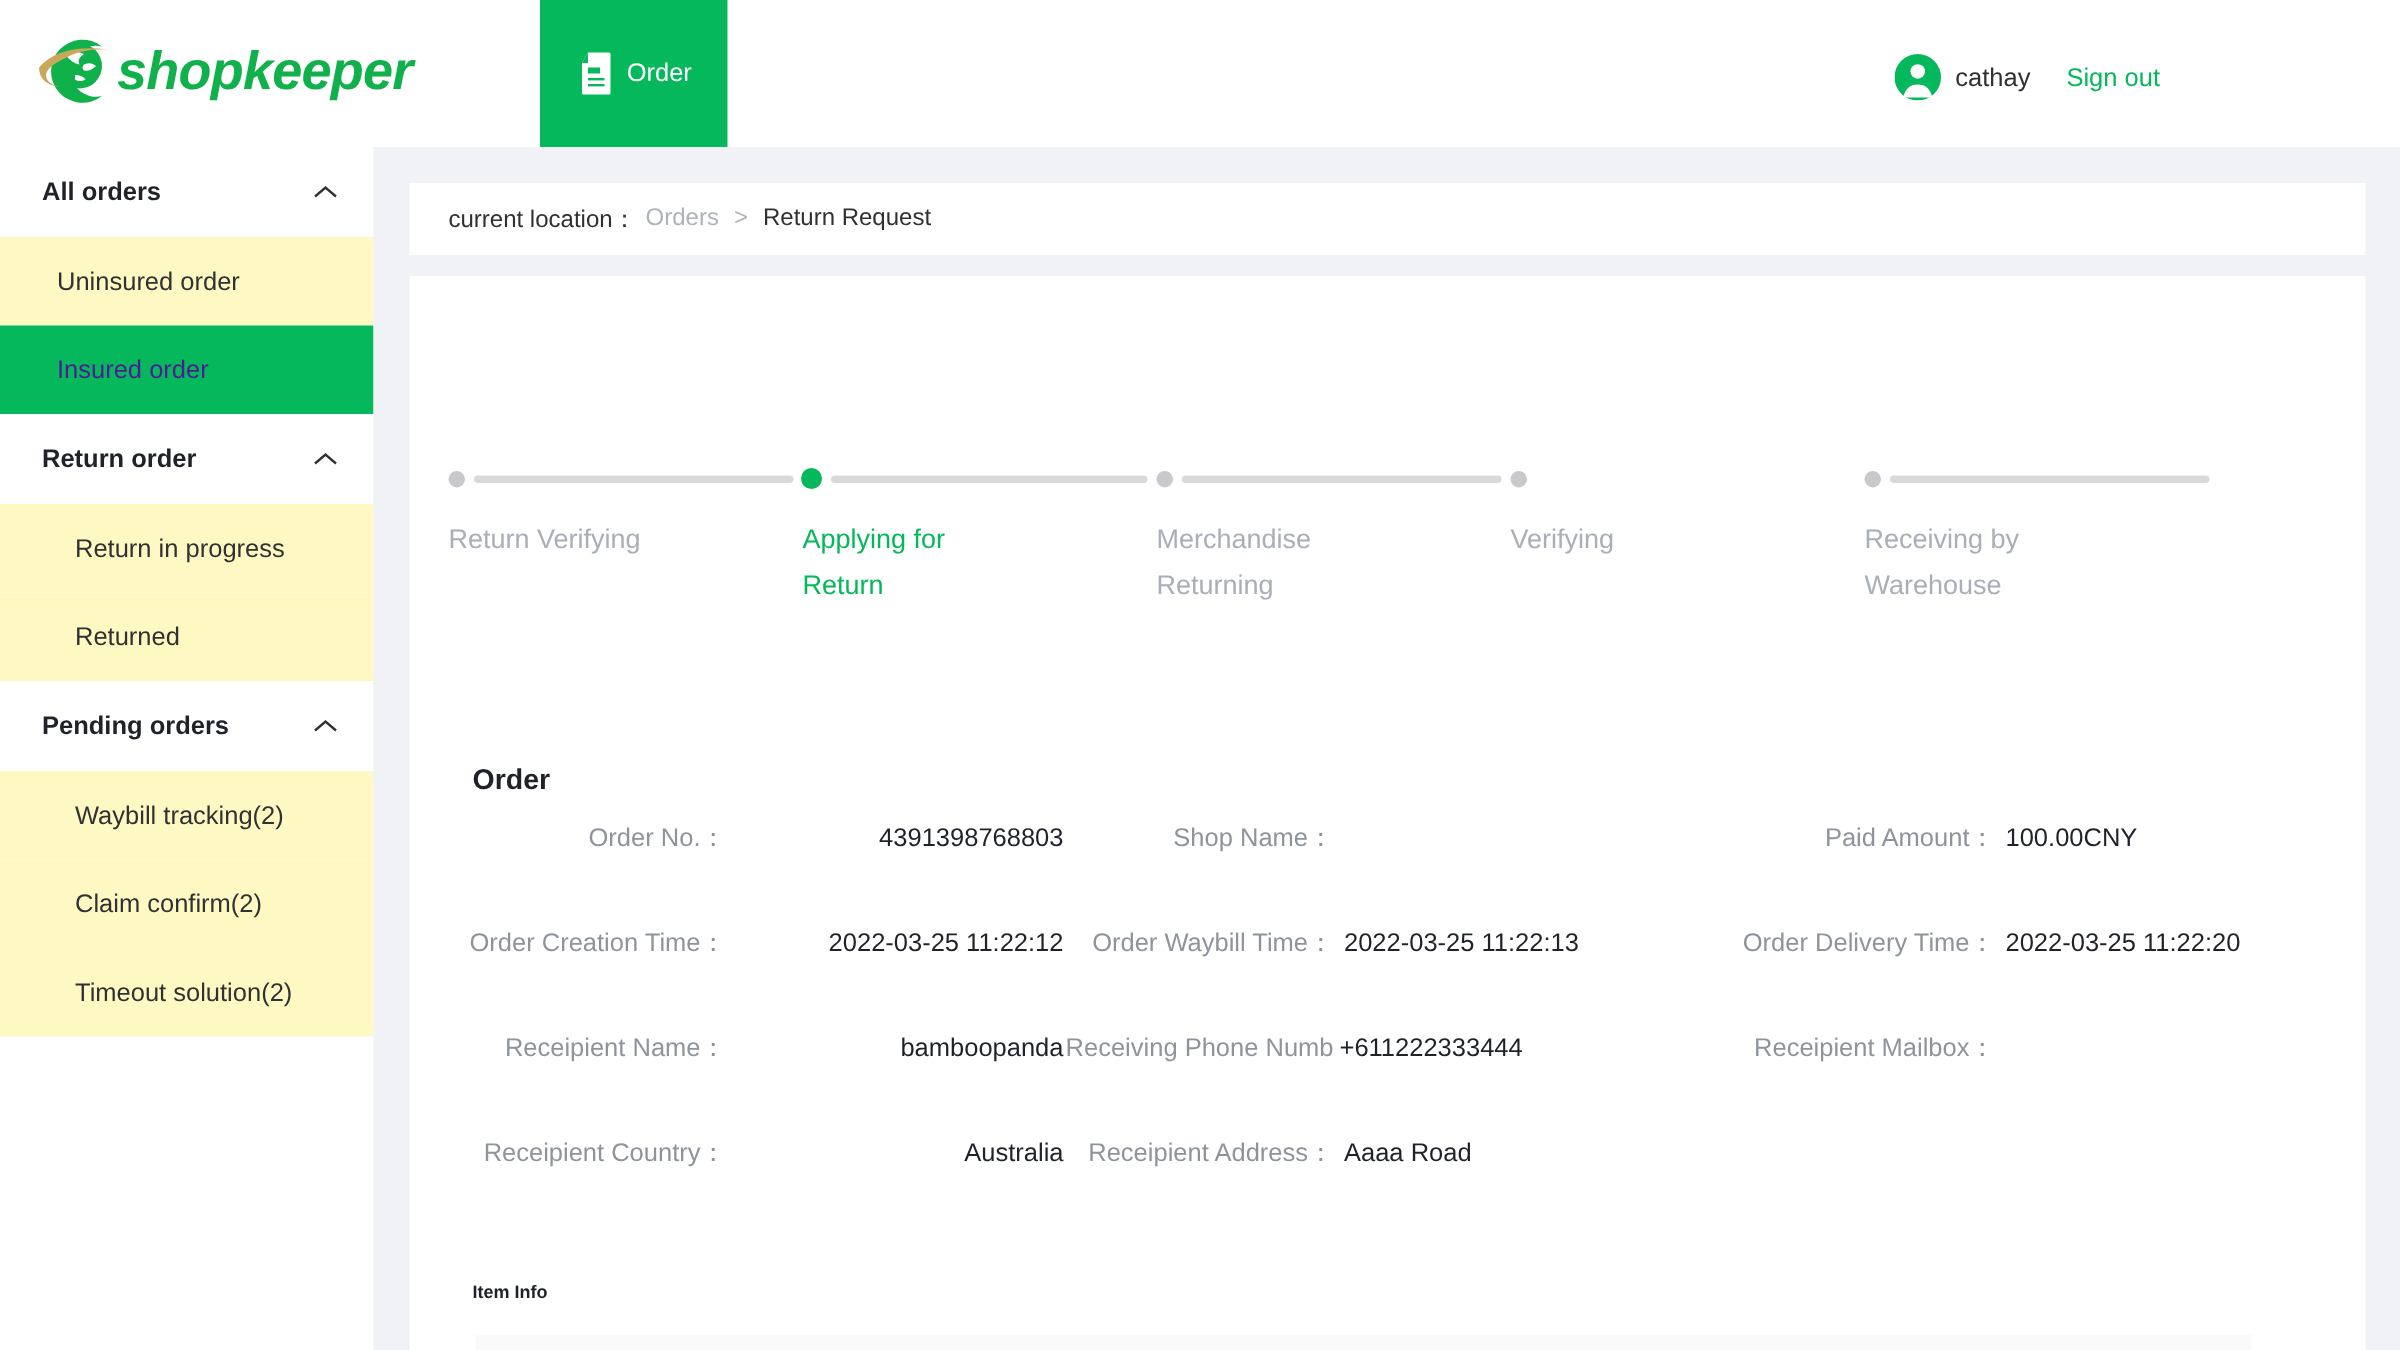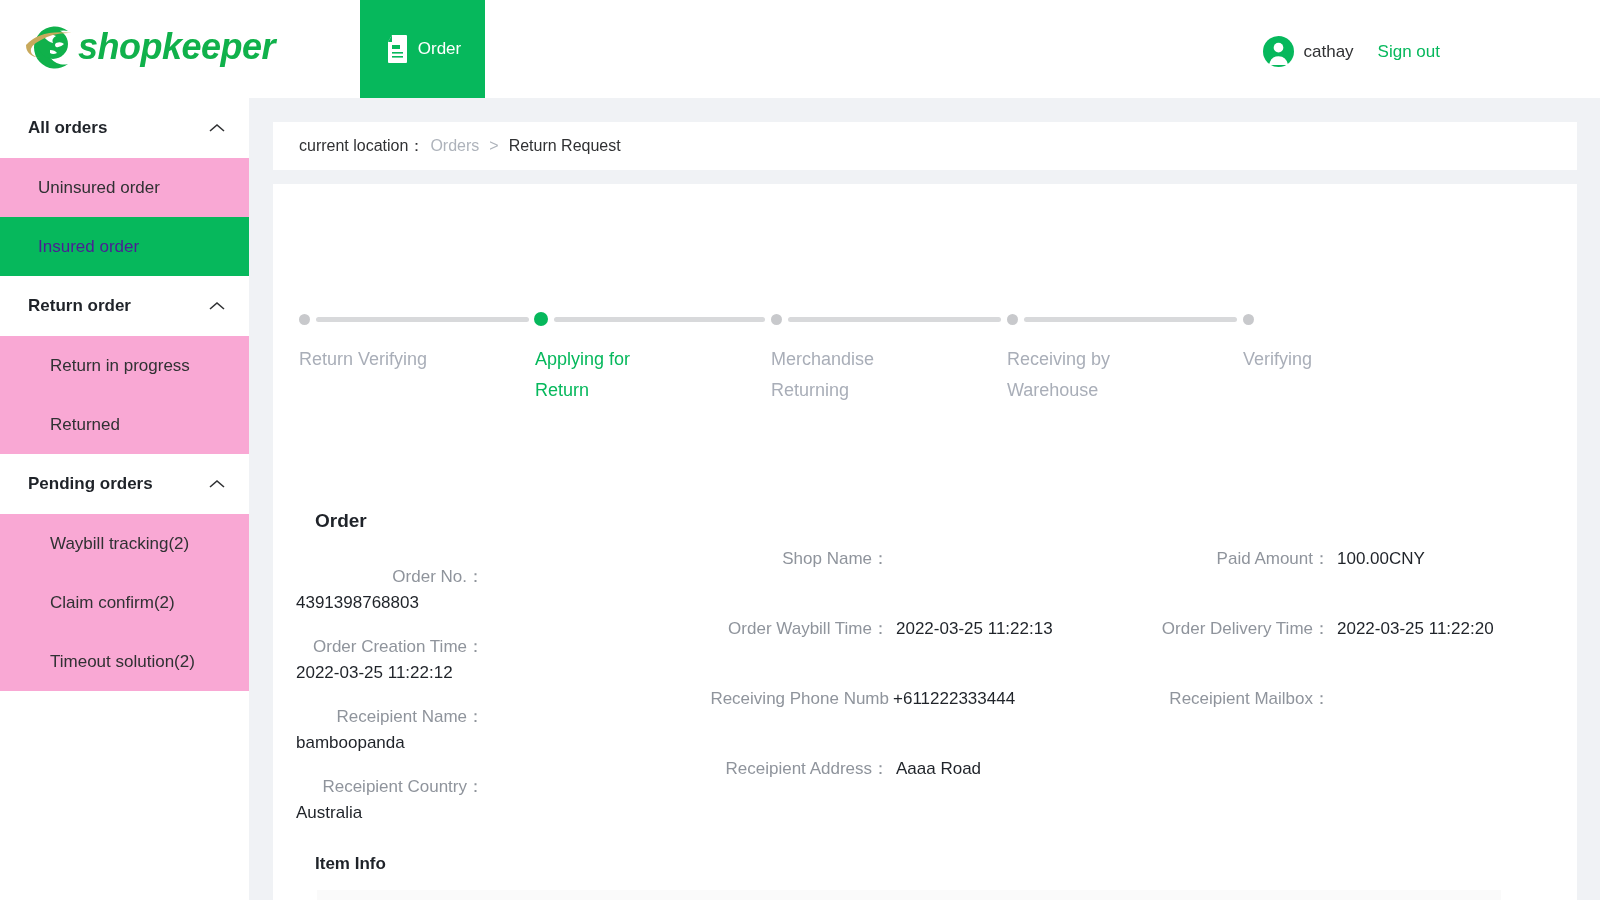--- a/index.html
+++ b/index.html
@@ -57,7 +57,7 @@
   .side-item {
     height: 59px; display: flex; align-items: center;
     padding-left: 38px; font-size: 17px; color: #303133;
-    background: #f9a8d4; cursor: pointer;
+    background: #fef9c3; cursor: pointer;
   }
   .side-item.indent2 { padding-left: 50px; }
   .side-item.active { background: #06b85c; color: #4c1d95; }

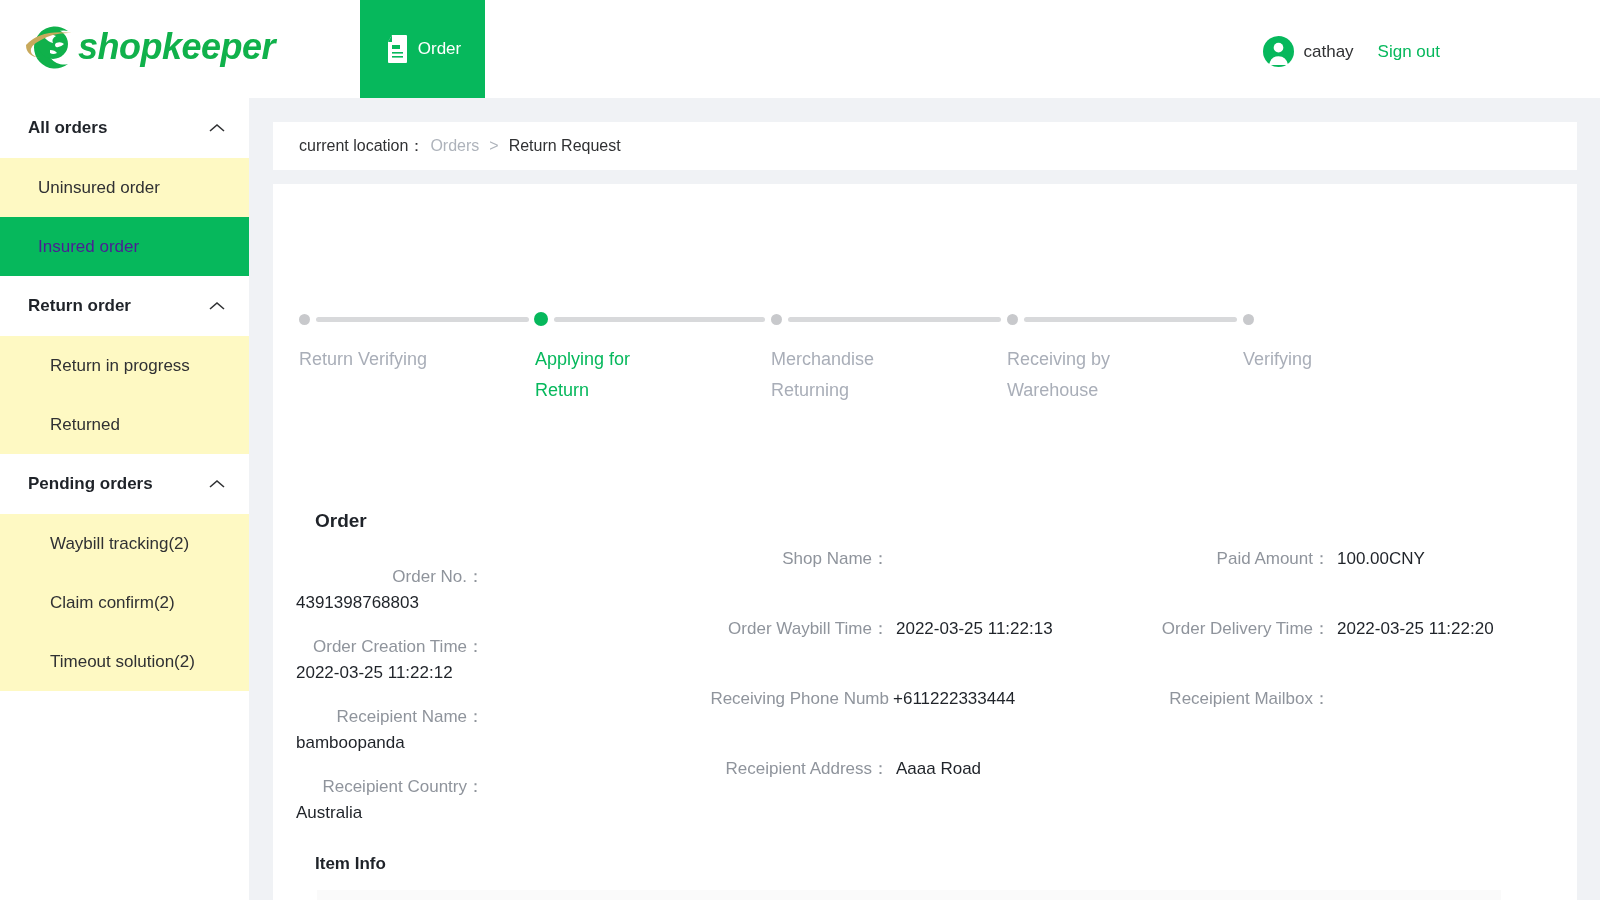--- a/index.html
+++ b/index.html
@@ -296,18 +296,18 @@
           </div>
           <div class="step-label">Merchandise Returning</div>
         </div>
+        <div class="step last">
+          <div class="step-track">
+            <span class="step-dot"></span>
+          </div>
+          <div class="step-label">Verifying</div>
+        </div>
         <div class="step">
           <div class="step-track">
             <span class="step-dot"></span>
             <span class="step-line"></span>
           </div>
           <div class="step-label">Receiving by Warehouse</div>
-        </div>
-        <div class="step last">
-          <div class="step-track">
-            <span class="step-dot"></span>
-          </div>
-          <div class="step-label">Verifying</div>
         </div>
       </div>
 

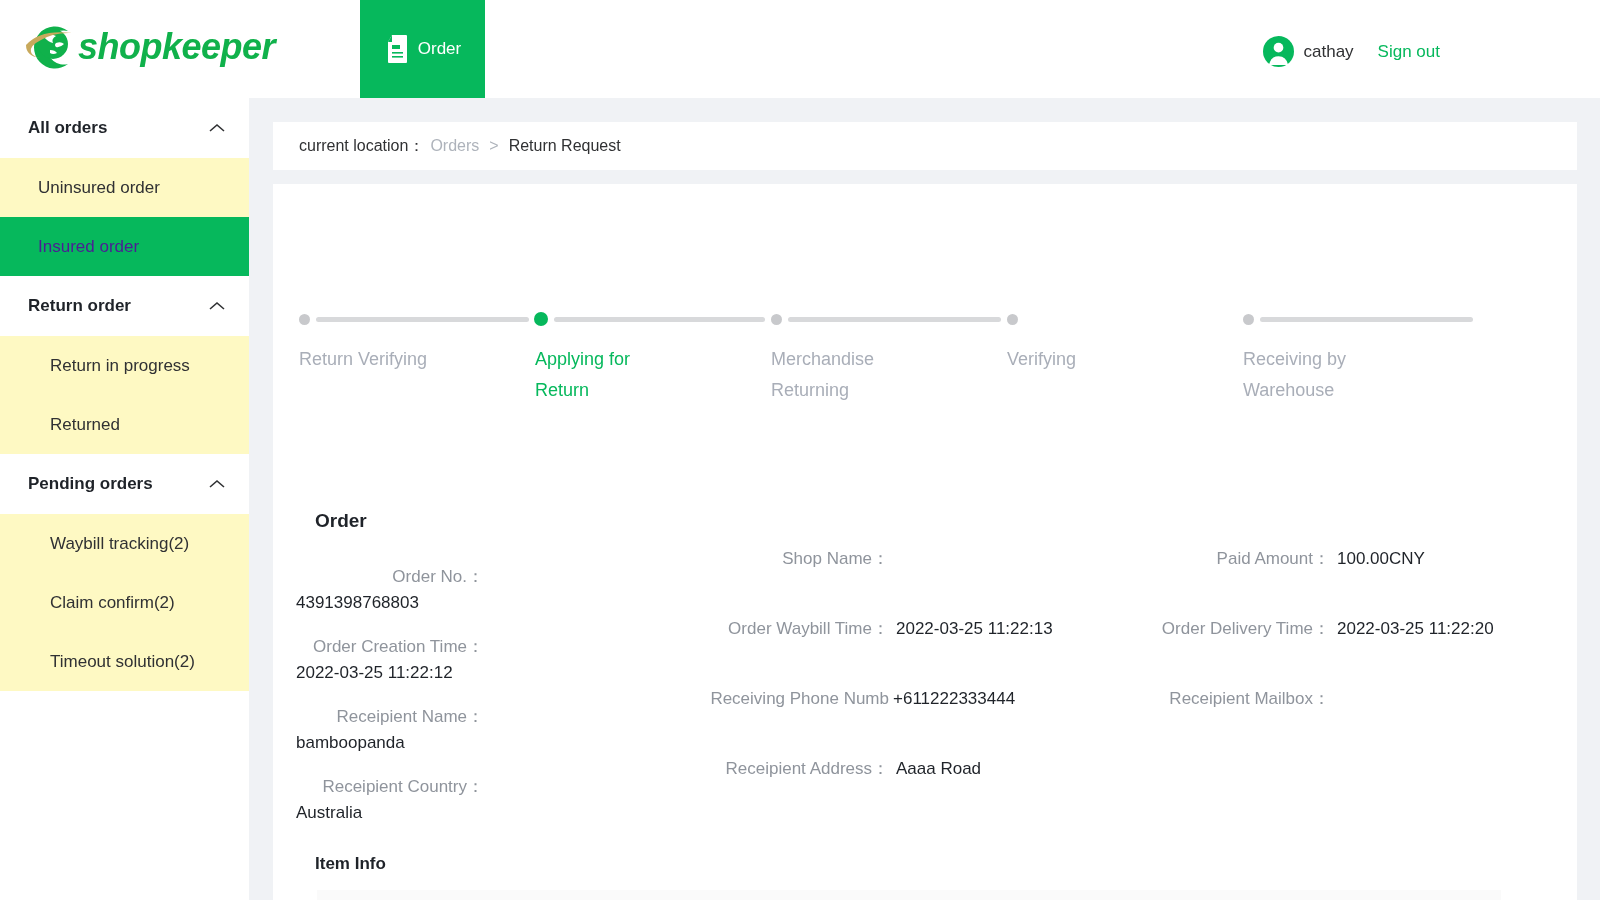--- a/index.html
+++ b/index.html
@@ -106,7 +106,7 @@
   .info-grid { position: absolute; left: 0; top: 362px; width: 1304px; }
   .info-row { display: flex; min-height: 70px; }
   .info-cell { display: flex; align-items: flex-start; }
-  .info-cell.c1 { width: 436px; justify-content: flex-end; padding-left: 16px; flex-direction: column; }
+  .info-cell.c1 { width: 436px; justify-content: space-between; padding-left: 16px; }
   .info-cell.c2 { width: 436px; }
   .info-cell.c3 { width: 432px; }
   .info-label {

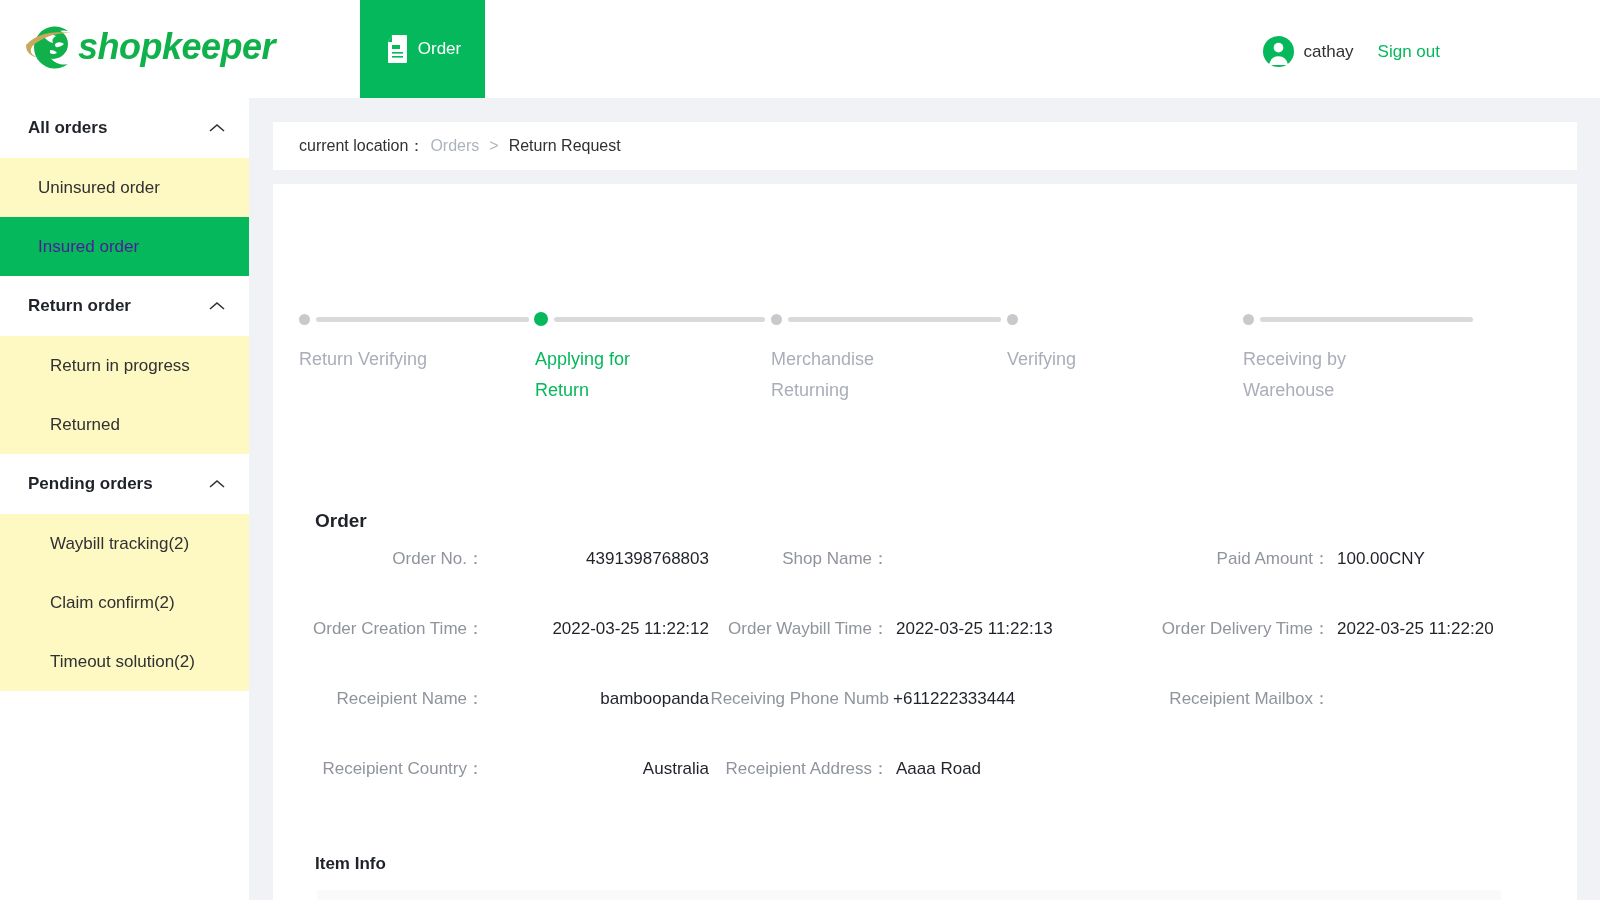--- a/index.html
+++ b/index.html
@@ -101,7 +101,7 @@
     position: absolute; left: 42px; font-size: 19px; font-weight: bold; color: #1f2329;
   }
   #order-title { top: 326px; }
-  #item-title { top: 670px; font-size: 17px; }
+  #item-title { top: 670px; font-size: 12px; }
 
   .info-grid { position: absolute; left: 0; top: 362px; width: 1304px; }
   .info-row { display: flex; min-height: 70px; }

